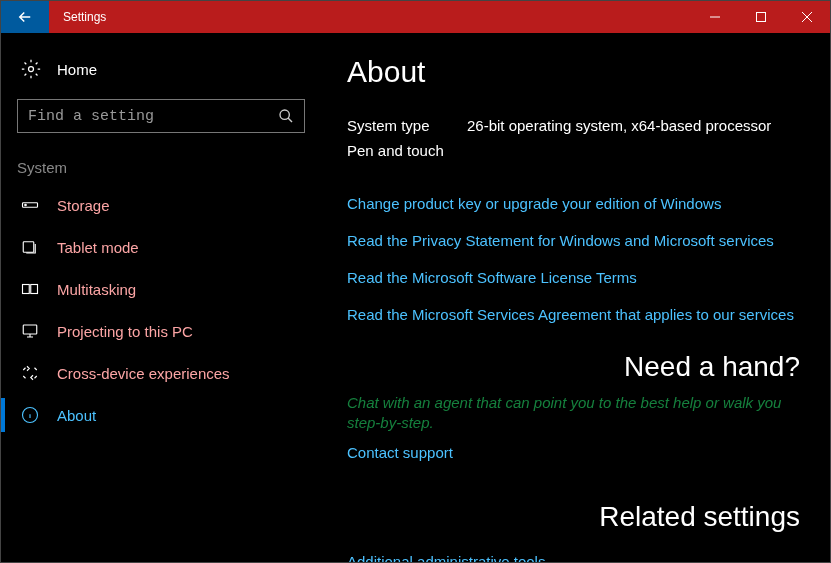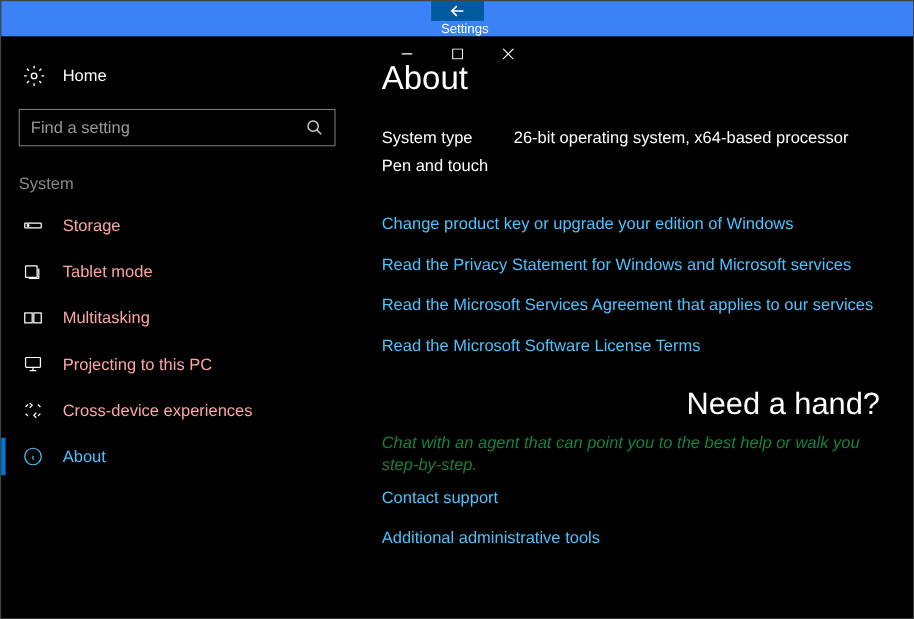--- a/index.html
+++ b/index.html
@@ -13,11 +13,10 @@
       border: 1px solid #444;
     }
     .titlebar {
-      background: #3b82f6;
+      background: #b91c1c;
       height: 32px;
       display: flex;
       align-items: center;
-      flex-direction: column;
     }
     .back-btn {
       width: 48px;

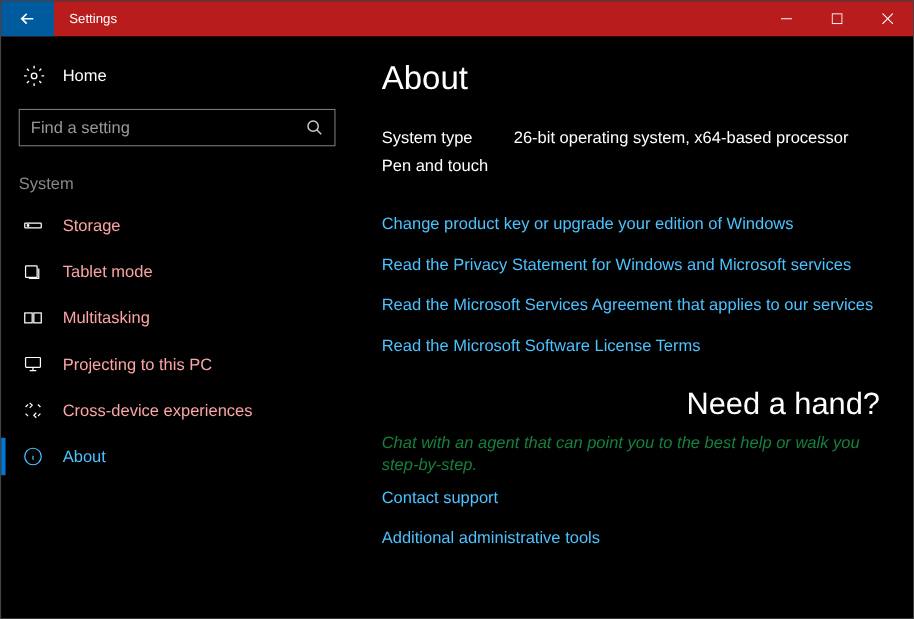--- a/index.html
+++ b/index.html
@@ -76,7 +76,7 @@
       color: #fff;
       font-size: 15px;
       flex: 1;
-      font-family: Liberation Sans, sans-serif;
+      font-family: Liberation Mono, monospace;
     }
     .search-box input::placeholder { color: #999; }
     .search-icon { width: 16px; height: 16px; }

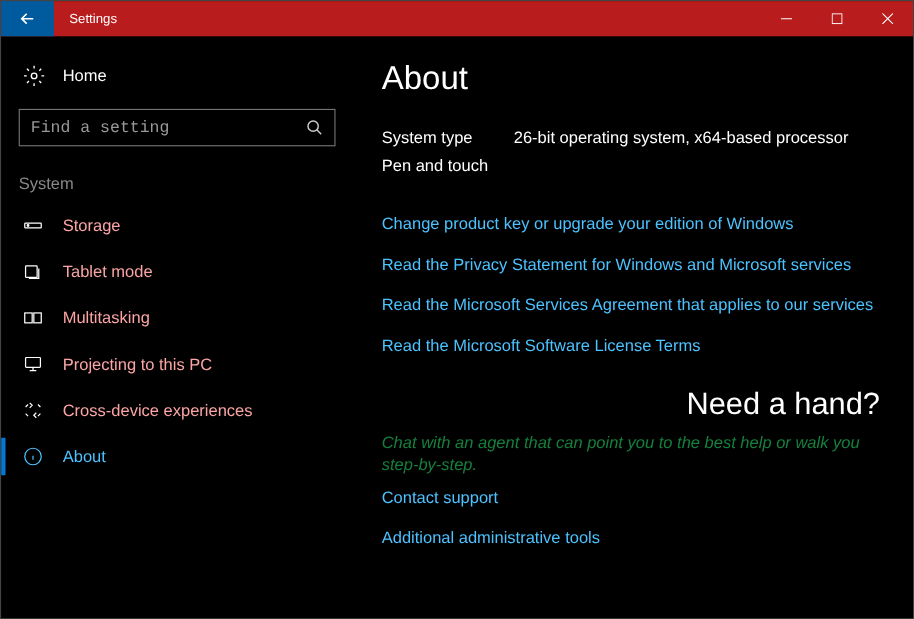--- a/index.html
+++ b/index.html
@@ -265,8 +265,8 @@
 
     <a class="link">Change product key or upgrade your edition of Windows</a>
     <a class="link">Read the Privacy Statement for Windows and Microsoft services</a>
+    <a class="link">Read the Microsoft Software License Terms</a>
     <a class="link">Read the Microsoft Services Agreement that applies to our services</a>
-    <a class="link">Read the Microsoft Software License Terms</a>
 
     <h2 class="section-title">Need a hand?</h2>
     <p class="body-text">Chat with an agent that can point you to the best help or walk you step-by-step.</p>

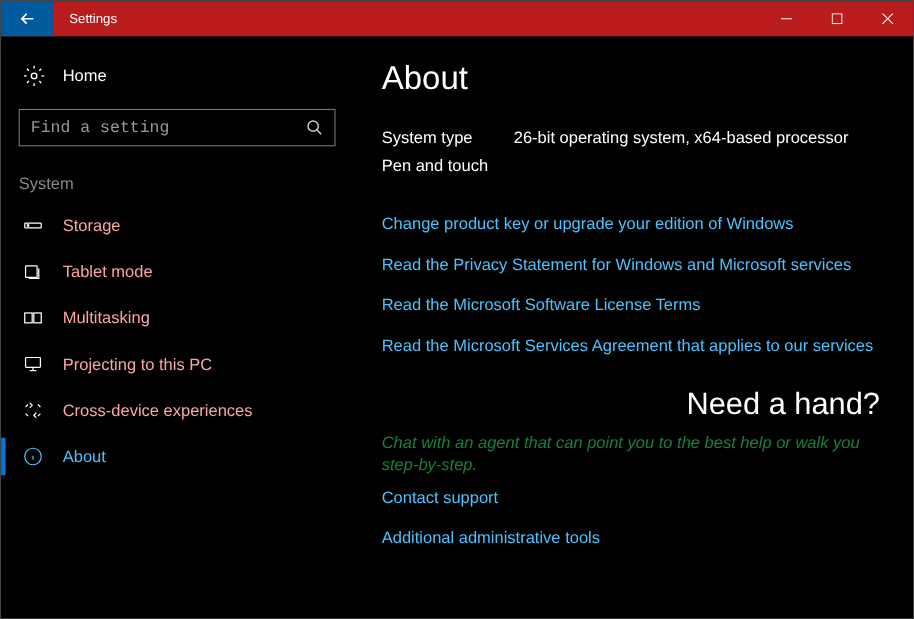--- a/index.html
+++ b/index.html
@@ -272,6 +272,7 @@
     <p class="body-text">Chat with an agent that can point you to the best help or walk you step-by-step.</p>
     <a class="link">Contact support</a>
 
+    <h2 class="section-title" style="margin-top:30px;">Related settings</h2>
     <a class="link">Additional administrative tools</a>
   </div>
 </div>

